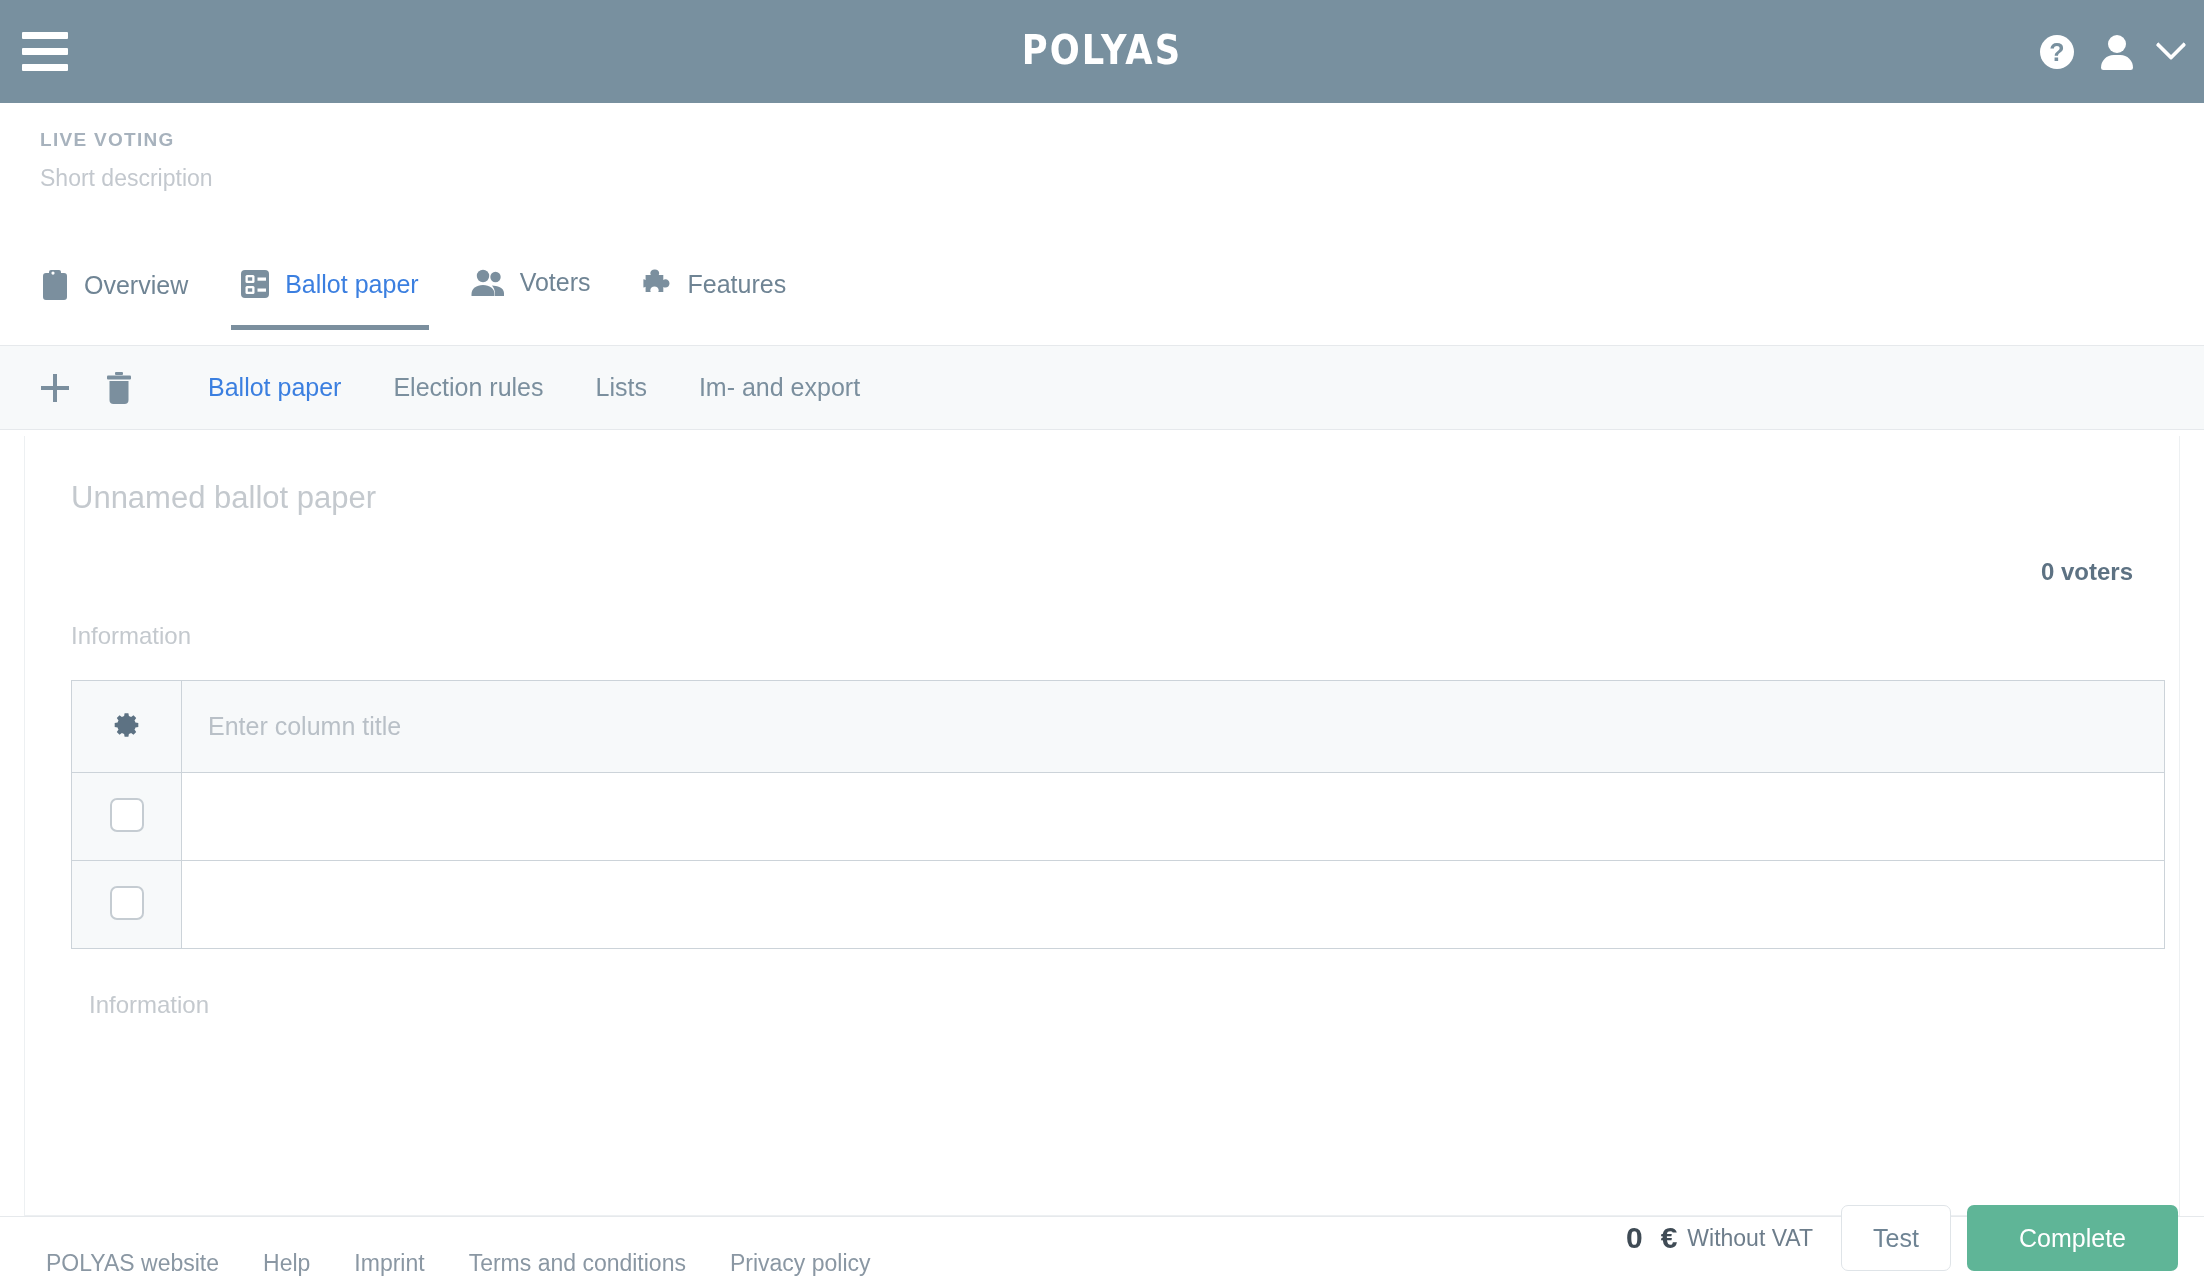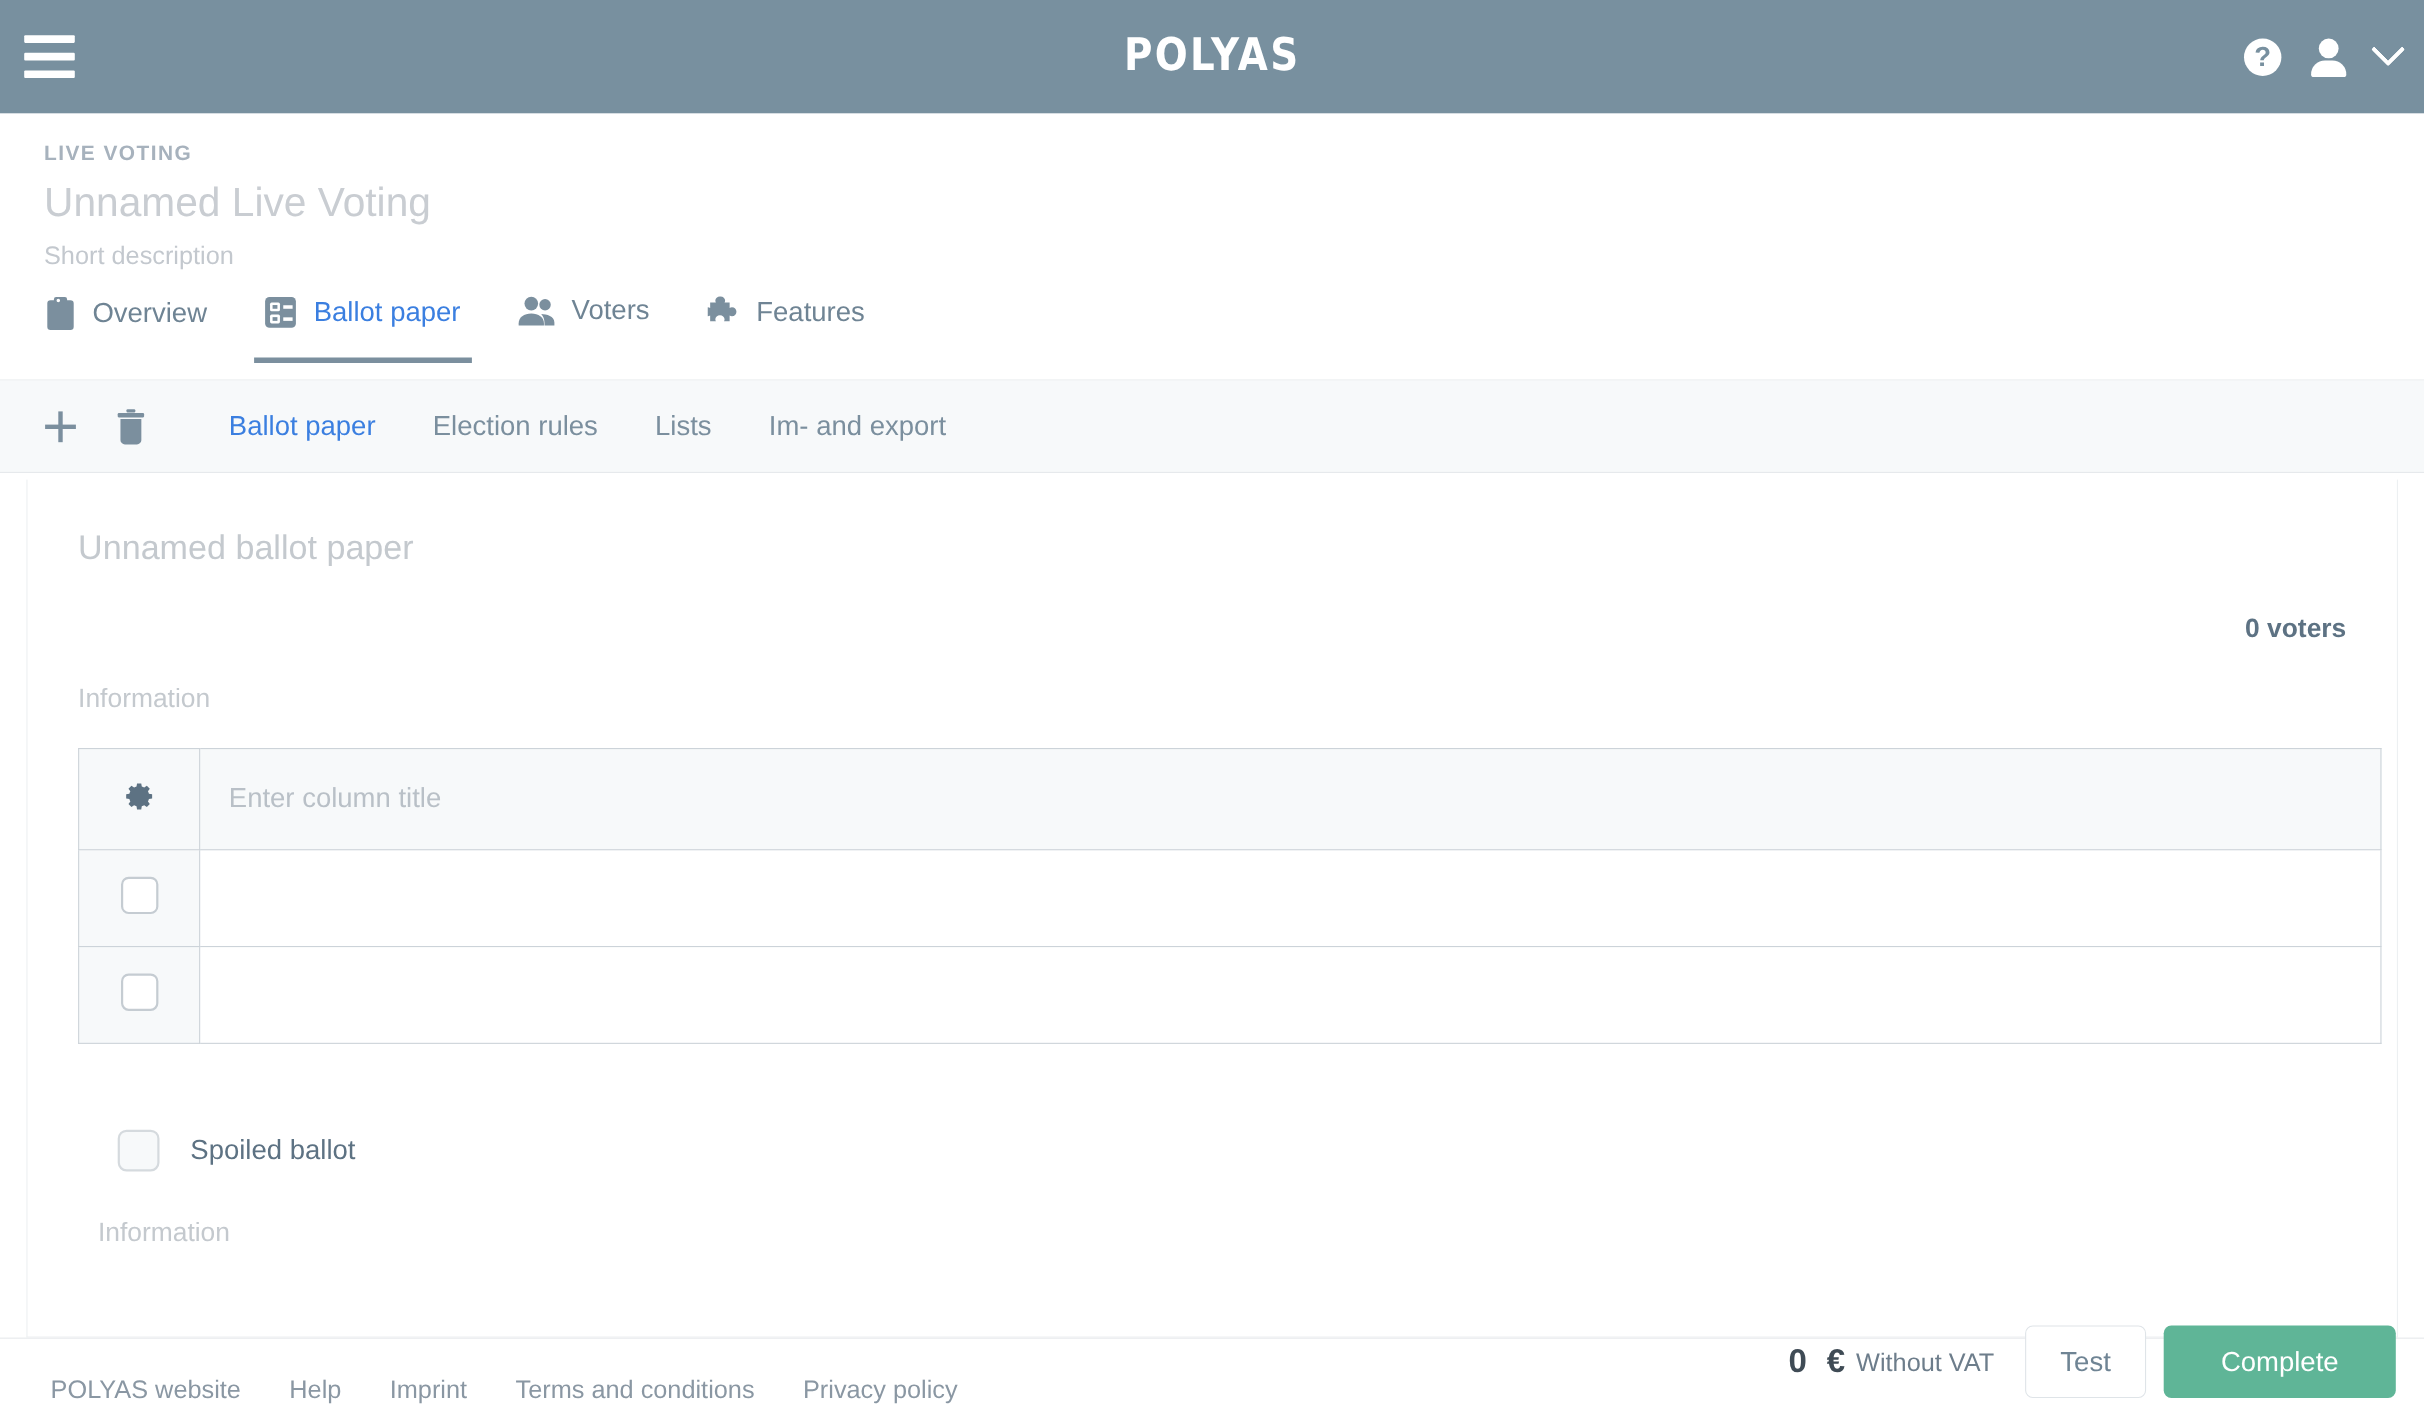--- a/index.html
+++ b/index.html
@@ -224,7 +224,6 @@
 
 <div class="title-block">
   <div class="kicker">LIVE VOTING</div>
-  <div class="bigtitle">Unnamed Live Voting</div>
   <div class="subtitle">Short description</div>
 </div>
 

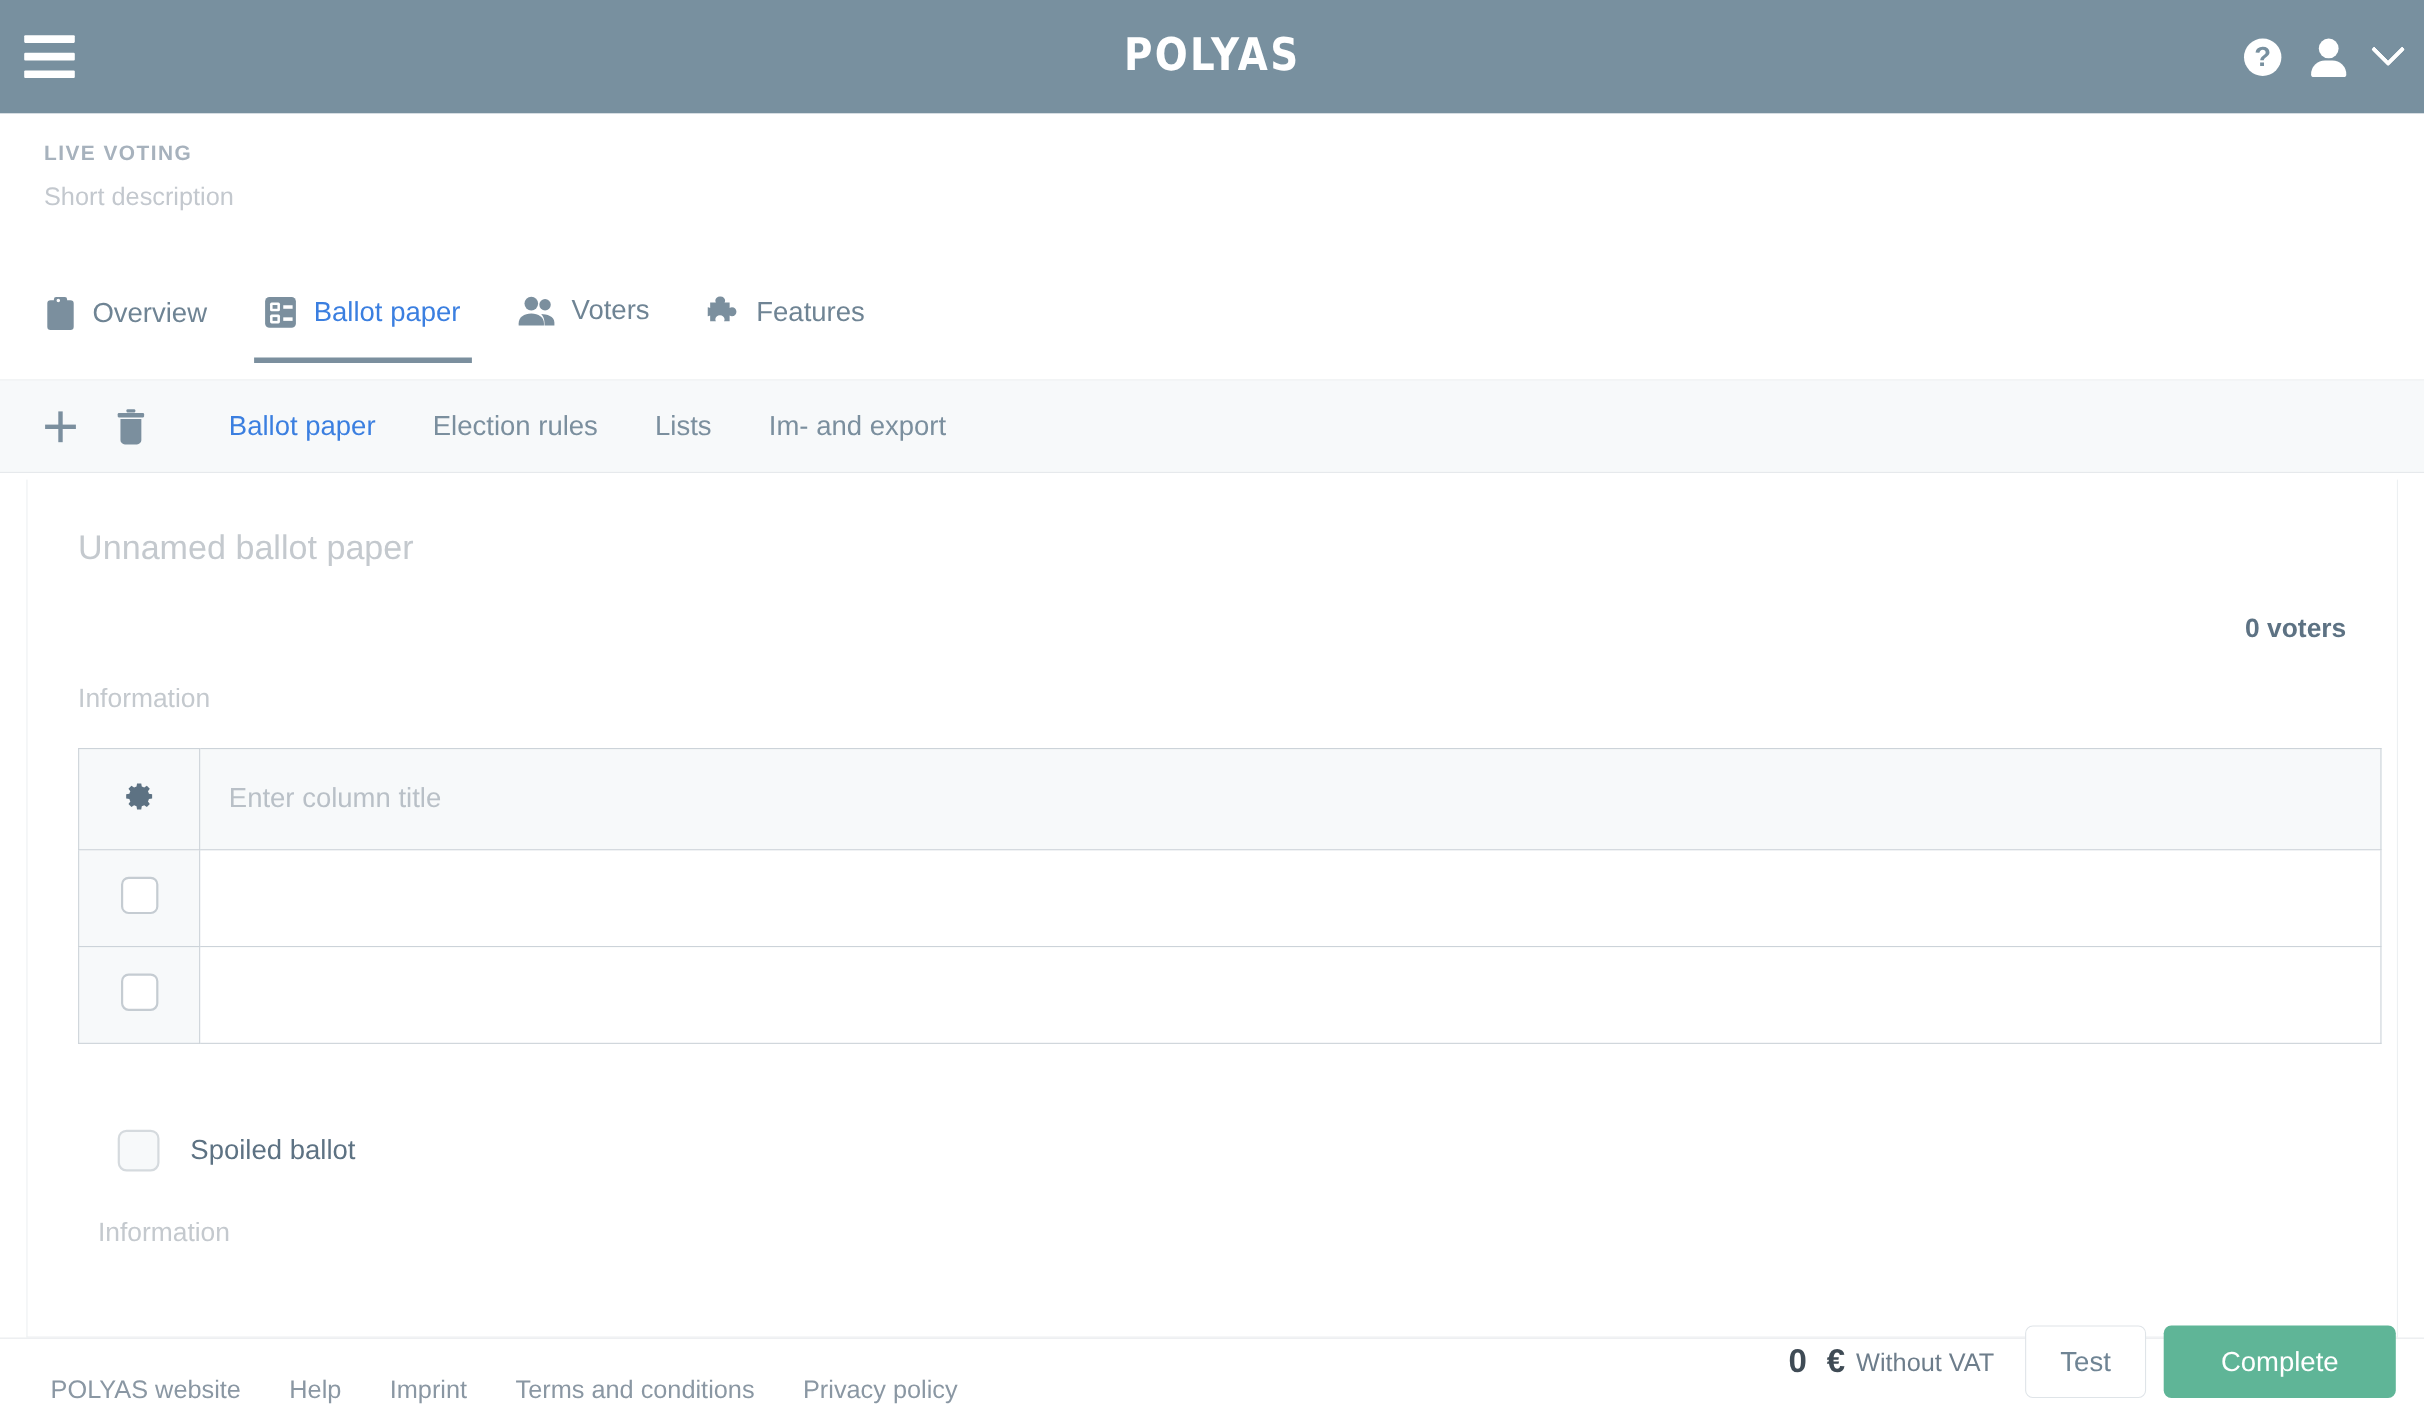--- a/index.html
+++ b/index.html
@@ -338,10 +338,6 @@
       </tbody>
     </table>
 
-    <div class="spoiled-row">
-      <span class="cb-lg"></span>
-      <span class="spoiled-label">Spoiled ballot</span>
-    </div>
 
     <div class="info-label2">Information</div>
   </div>

